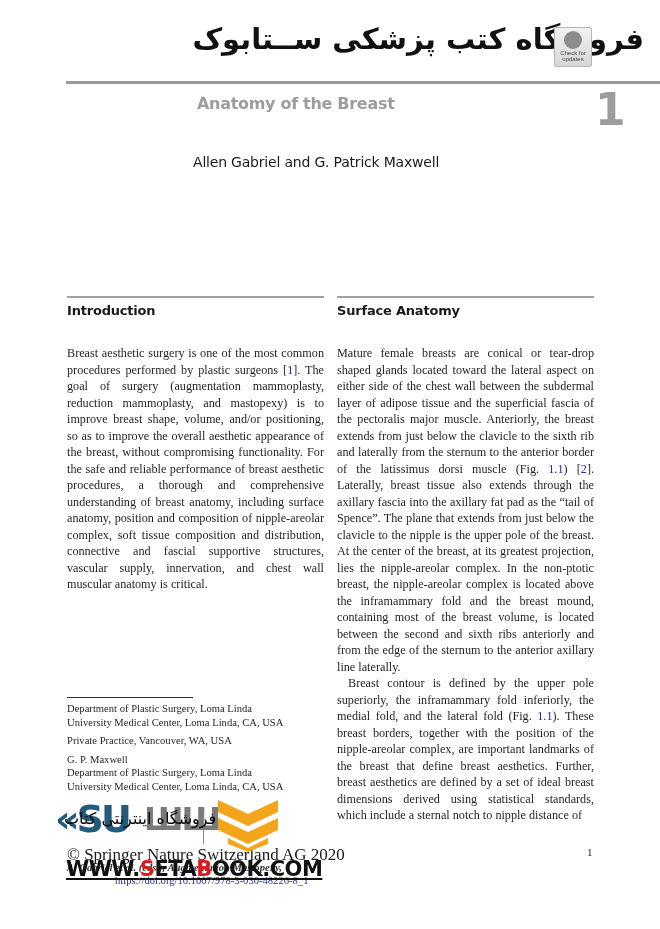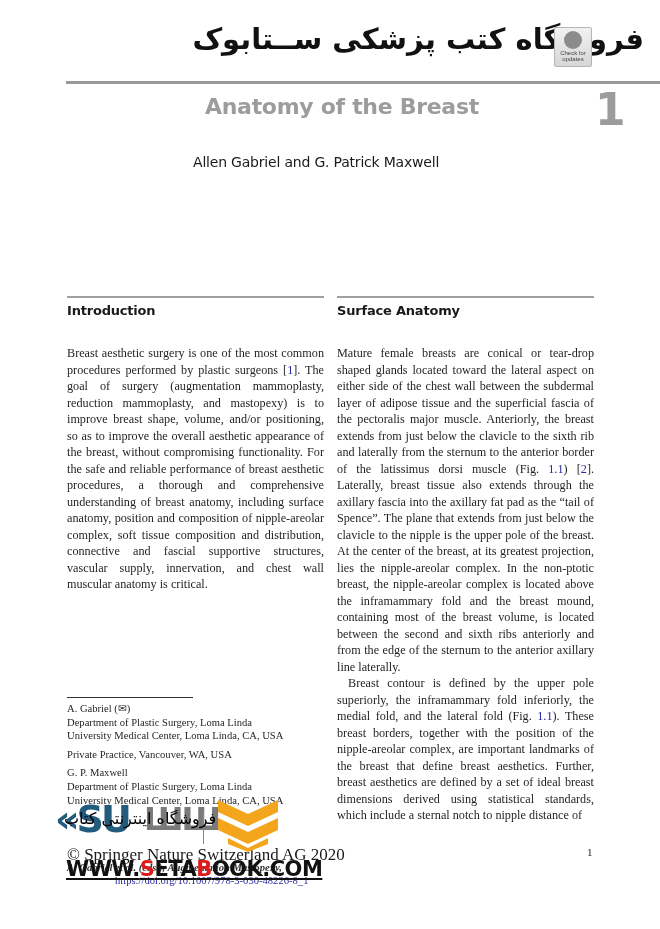--- a/index.html
+++ b/index.html
@@ -12,7 +12,7 @@
 
     .top-rule { position: absolute; left: 66px; top: 81px; right: 0; height: 3px; background: #9a9a9a; }
 
-    .chapter-title { position: absolute; left: 205px; top: 94px; font-family: "DejaVu Sans", sans-serif; font-weight: bold; font-size: 22px; color: #9c9c9c; letter-spacing: -0.3px; text-align: right; }
+    .chapter-title { position: absolute; left: 197px; top: 94px; font-family: "DejaVu Sans", sans-serif; font-weight: bold; font-size: 16px; color: #9c9c9c; letter-spacing: -0.3px; text-align: right; }
     .chapter-number { position: absolute; left: 595px; top: 84px; font-family: "DejaVu Sans", sans-serif; font-weight: bold; font-size: 44px; color: #9c9c9c; }
     .authors { position: absolute; left: 193px; top: 146px; font-family: "DejaVu Sans", sans-serif; font-size: 14px; color: #1a1a1a; letter-spacing: -0.2px; margin-top: 8px; }
 

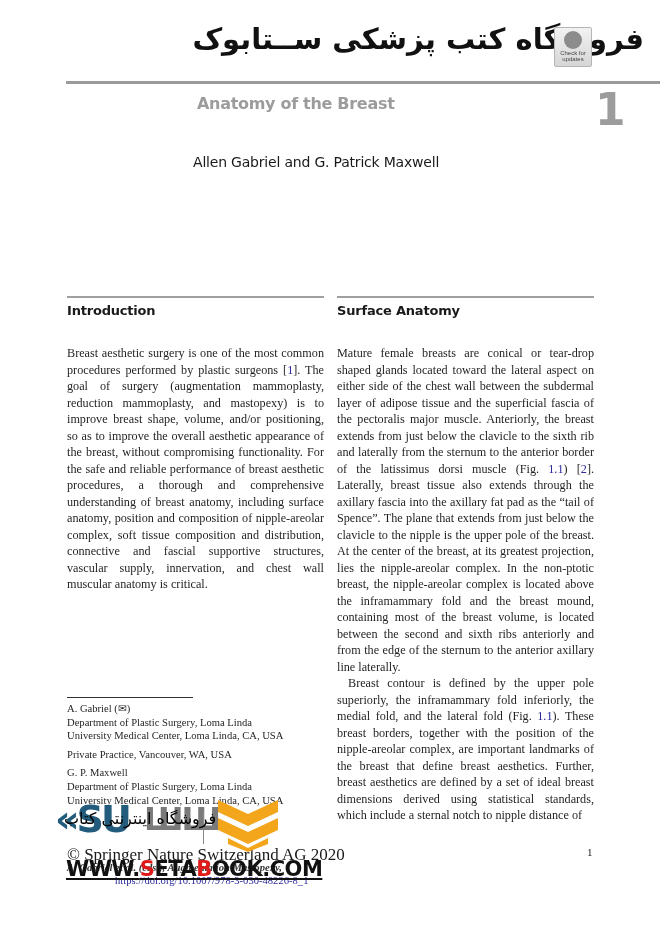--- a/index.html
+++ b/index.html
@@ -79,7 +79,6 @@
 <div class="footnote-rule"></div>
 <div class="footnotes">
   <div class="blk">
-    <div class="line">A. Gabriel (✉)</div>
     <div class="line">Department of Plastic Surgery, Loma Linda</div>
     <div class="line">University Medical Center, Loma Linda, CA, USA</div>
   </div>

